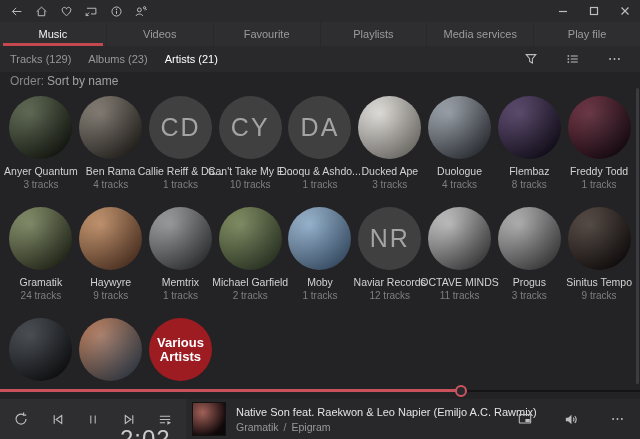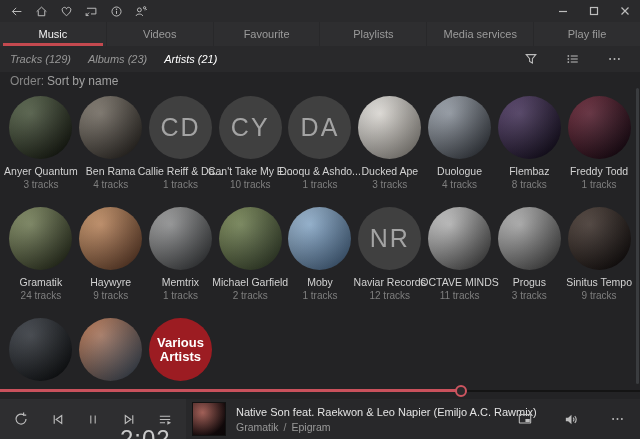--- a/index.html
+++ b/index.html
@@ -16,7 +16,7 @@
   .win-btn{width:31px;height:22px;display:flex;align-items:center;justify-content:center;}
 
   
-  .tabbar{position:absolute;top:22px;left:0;right:0;height:24px;background:#2e2e30;display:flex;}
+  .tabbar{position:absolute;top:22px;left:0;right:0;height:24px;background:#2e2e30;display:flex;justify-content:center;}
   .tab{flex:1;position:relative;display:flex;align-items:center;justify-content:center;
        font-size:11px;color:#9b9b9b;border-left:1px solid #28282a;box-sizing:border-box;cursor:default;}
   .tab:first-child{border-left:none;}

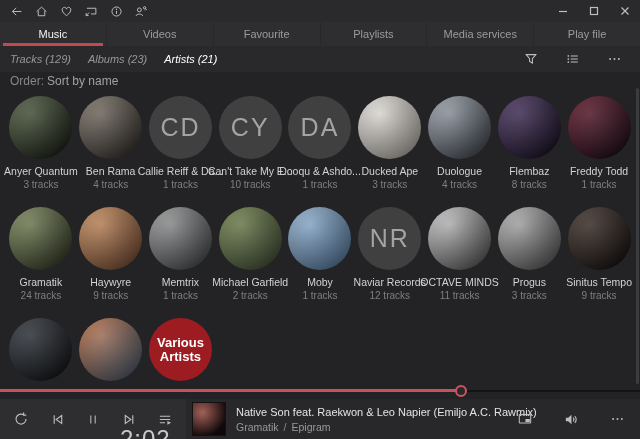--- a/index.html
+++ b/index.html
@@ -25,7 +25,7 @@
 
   
   .subtabs{position:absolute;top:46px;left:0;right:0;height:26px;background:#29292b;
-           display:flex;align-items:center;padding:0 10px;gap:17px;font-size:11px;box-sizing:border-box;font-style:italic;}
+           display:flex;align-items:center;padding:0 10px;gap:17px;font-size:11px;box-sizing:border-box;}
   .subtab{color:#979797;}
   .subtab.active{color:#ffffff;}
   .subtab-actions{margin-left:auto;display:flex;align-items:center;gap:27px;padding-right:8px;}

